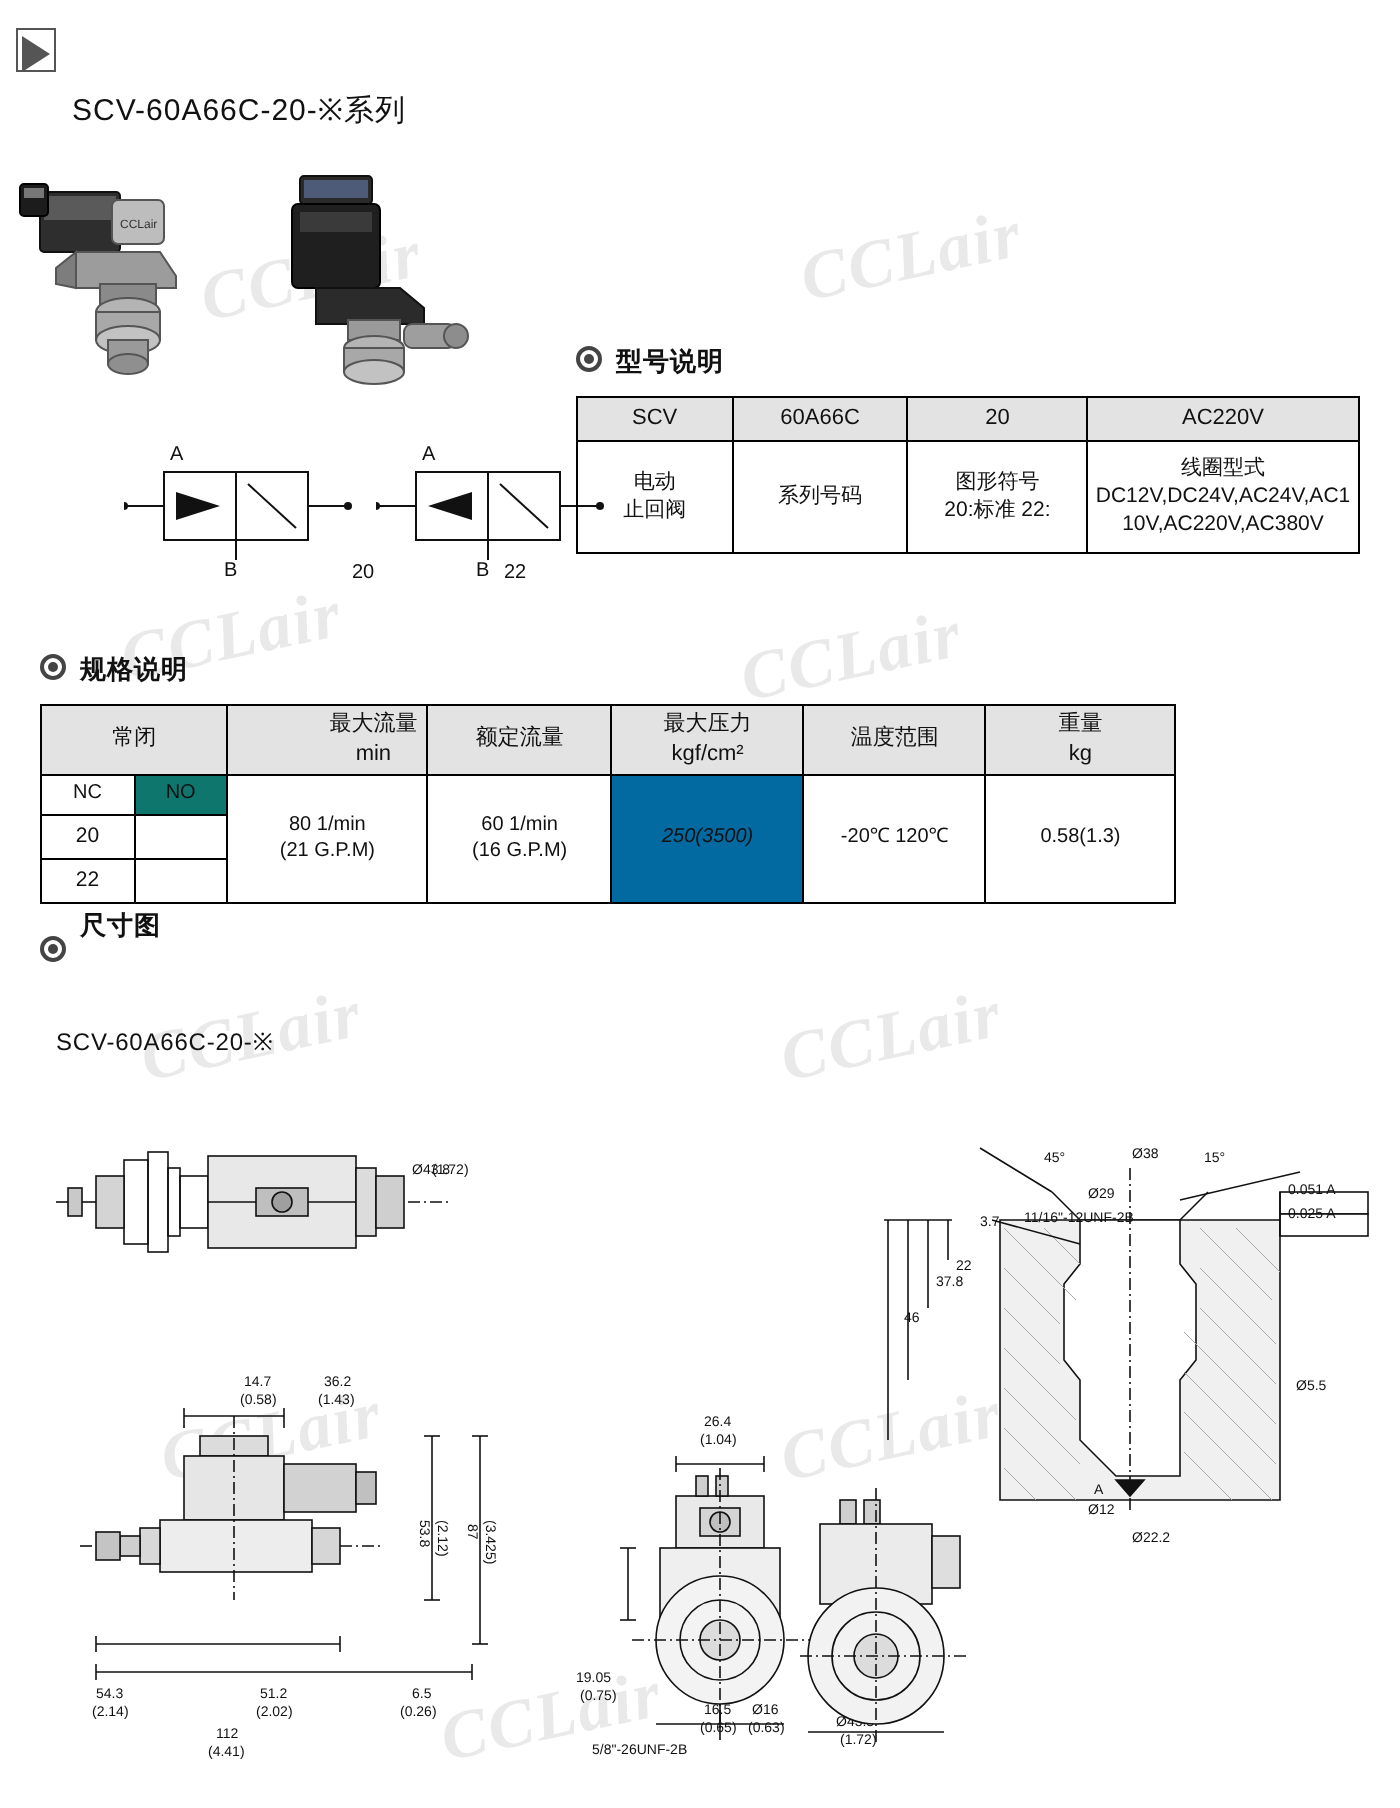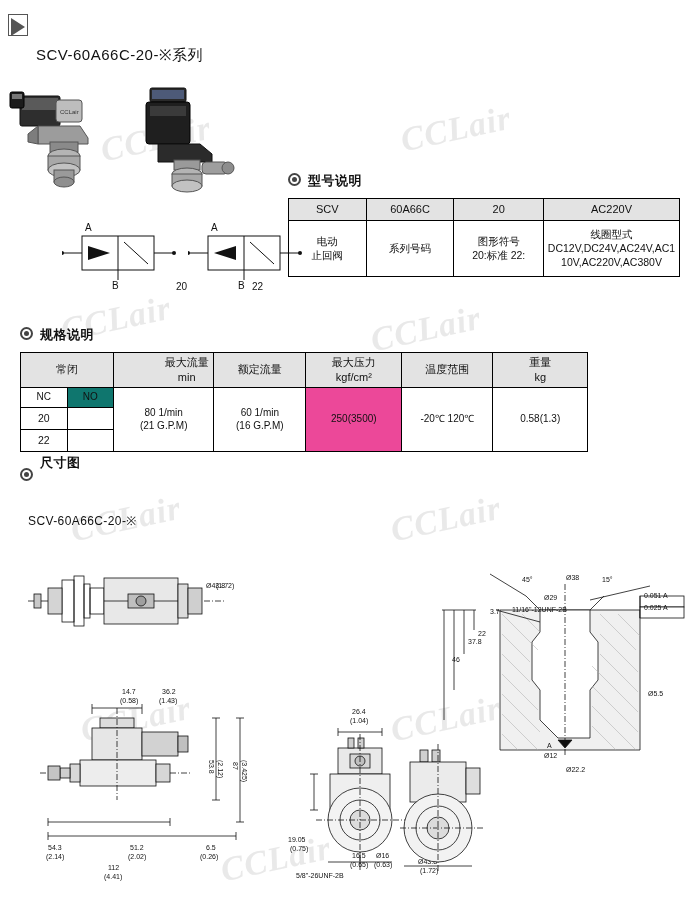--- a/index.html
+++ b/index.html
@@ -269,7 +269,7 @@
         <div>60 1/min</div>
         <div>(16 G.P.M)</div>
       </td>
-      <td rowspan="3" style="background:#ec4899;">250(3500)</td>
+      <td rowspan="3" style="background:#0369a1;font-style:italic;">250(3500)</td>
       <td rowspan="3" style="background:#fff;">-20℃  120℃</td>
       <td rowspan="3" style="background:#fff;">0.58(1.3)</td>
     </tr>

